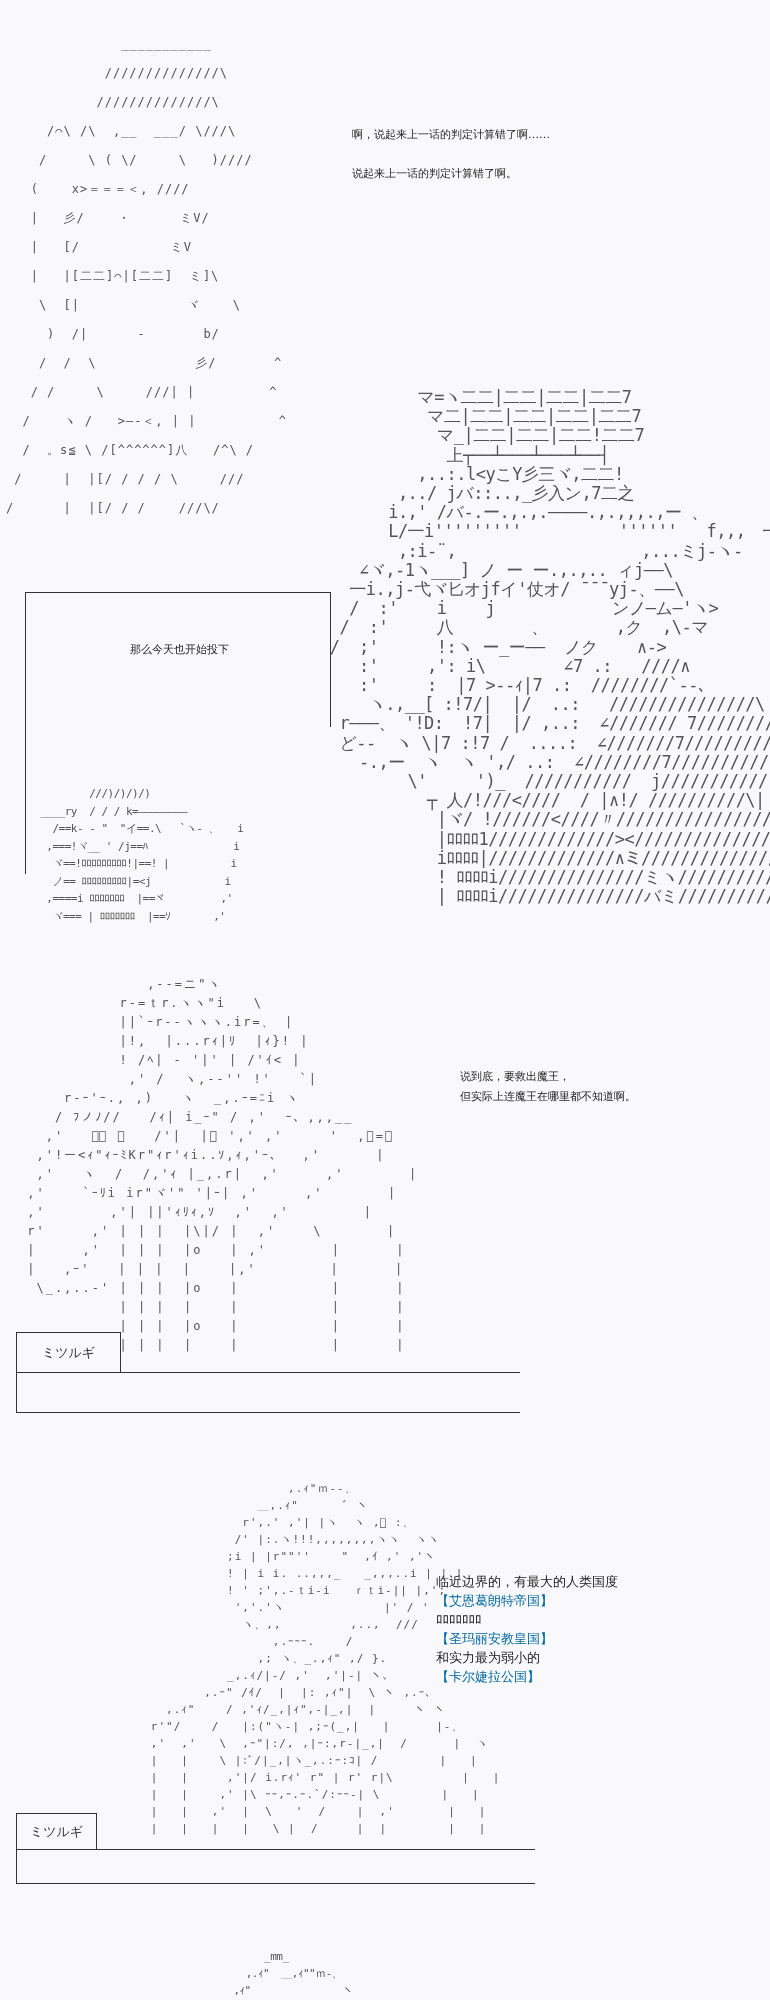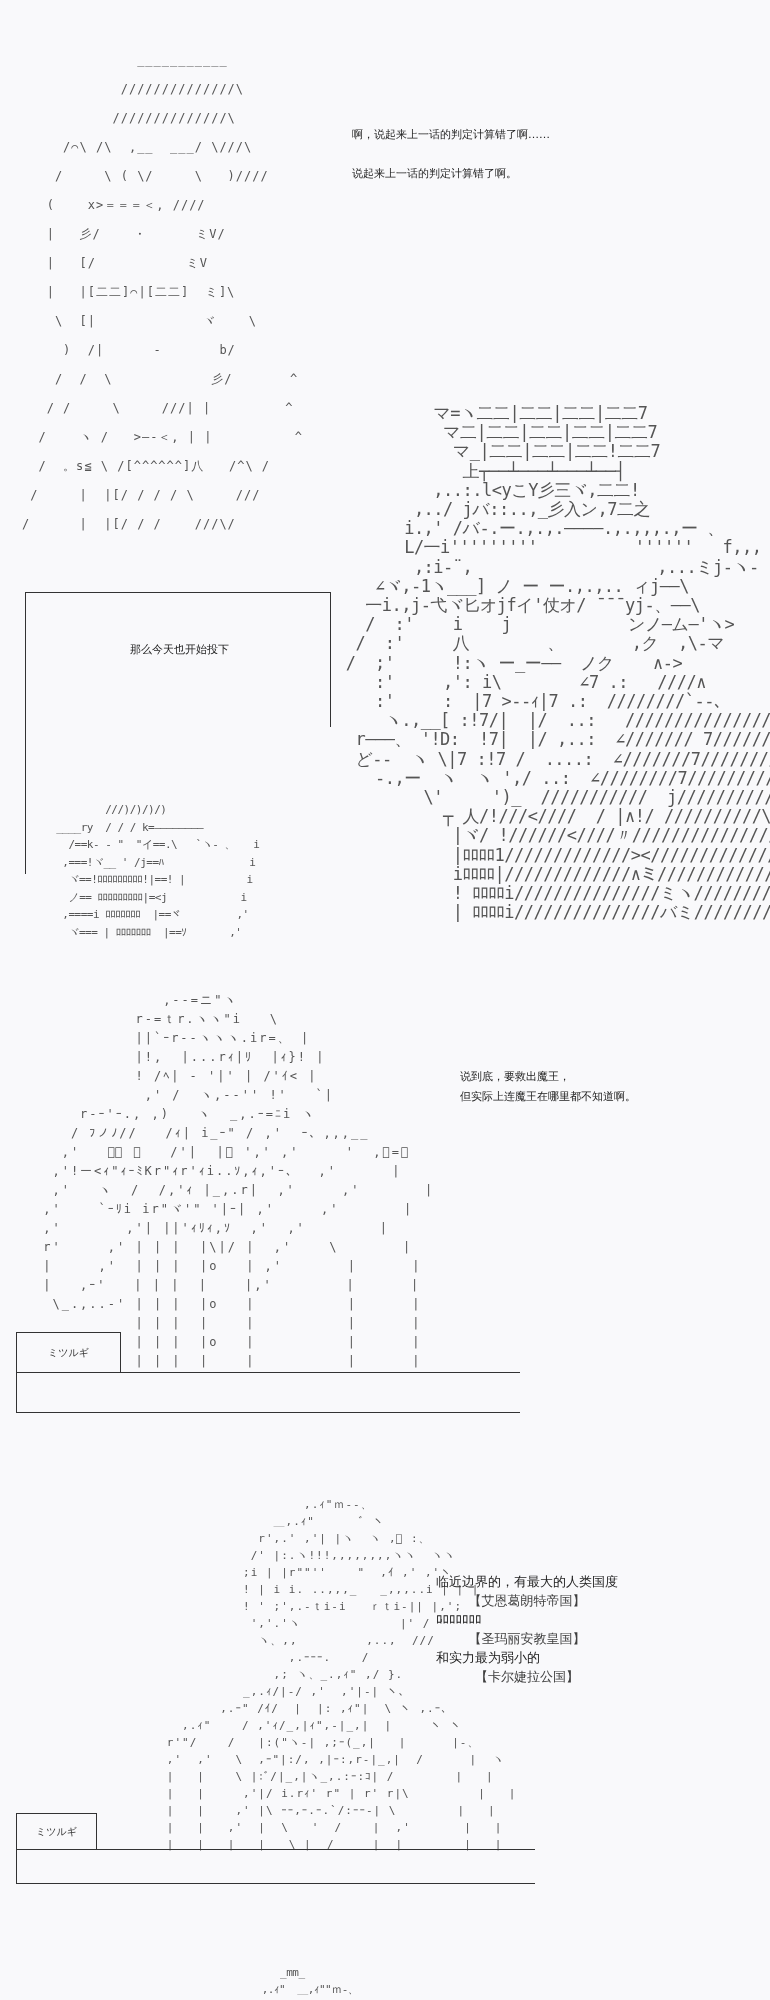--- a/index.html
+++ b/index.html
@@ -9,7 +9,7 @@
     font-family:"DejaVu Sans", "Liberation Sans", sans-serif;
   }
   .art {
-    position:absolute; margin:16px; white-space:pre;
+    position:absolute; margin:0; white-space:pre;
     font-family:"DejaVu Sans Mono", "Liberation Mono", monospace;
     font-size:11px; line-height:18px; color:#555; letter-spacing:-0.5px;
   }

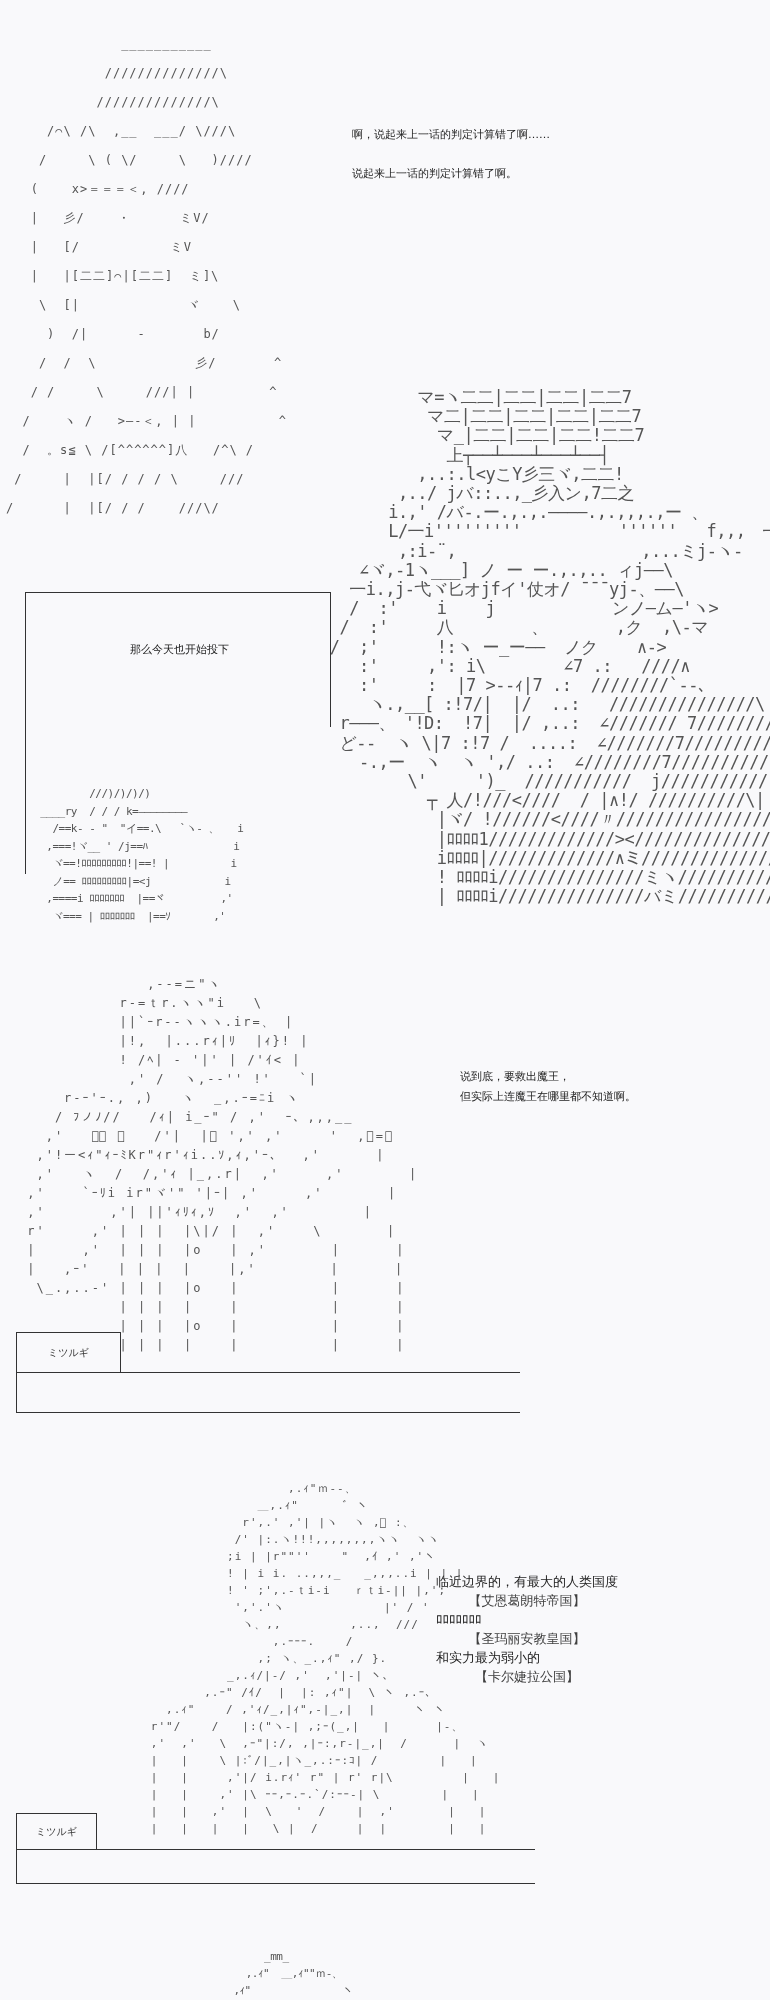--- a/index.html
+++ b/index.html
@@ -25,7 +25,7 @@
   .vline { position:absolute; width:0; border-left:1.5px solid #333; }
   .namebox {
     position:absolute; border:1.5px solid #333; border-bottom:none; background:#f9f9fb;
-    font-size:10px; display:flex; align-items:center; justify-content:center; color:#333;
+    font-size:13px; display:flex; align-items:center; justify-content:center; color:#333;
   }
   .panel { position:absolute; left:0; width:770px; }
 </style>

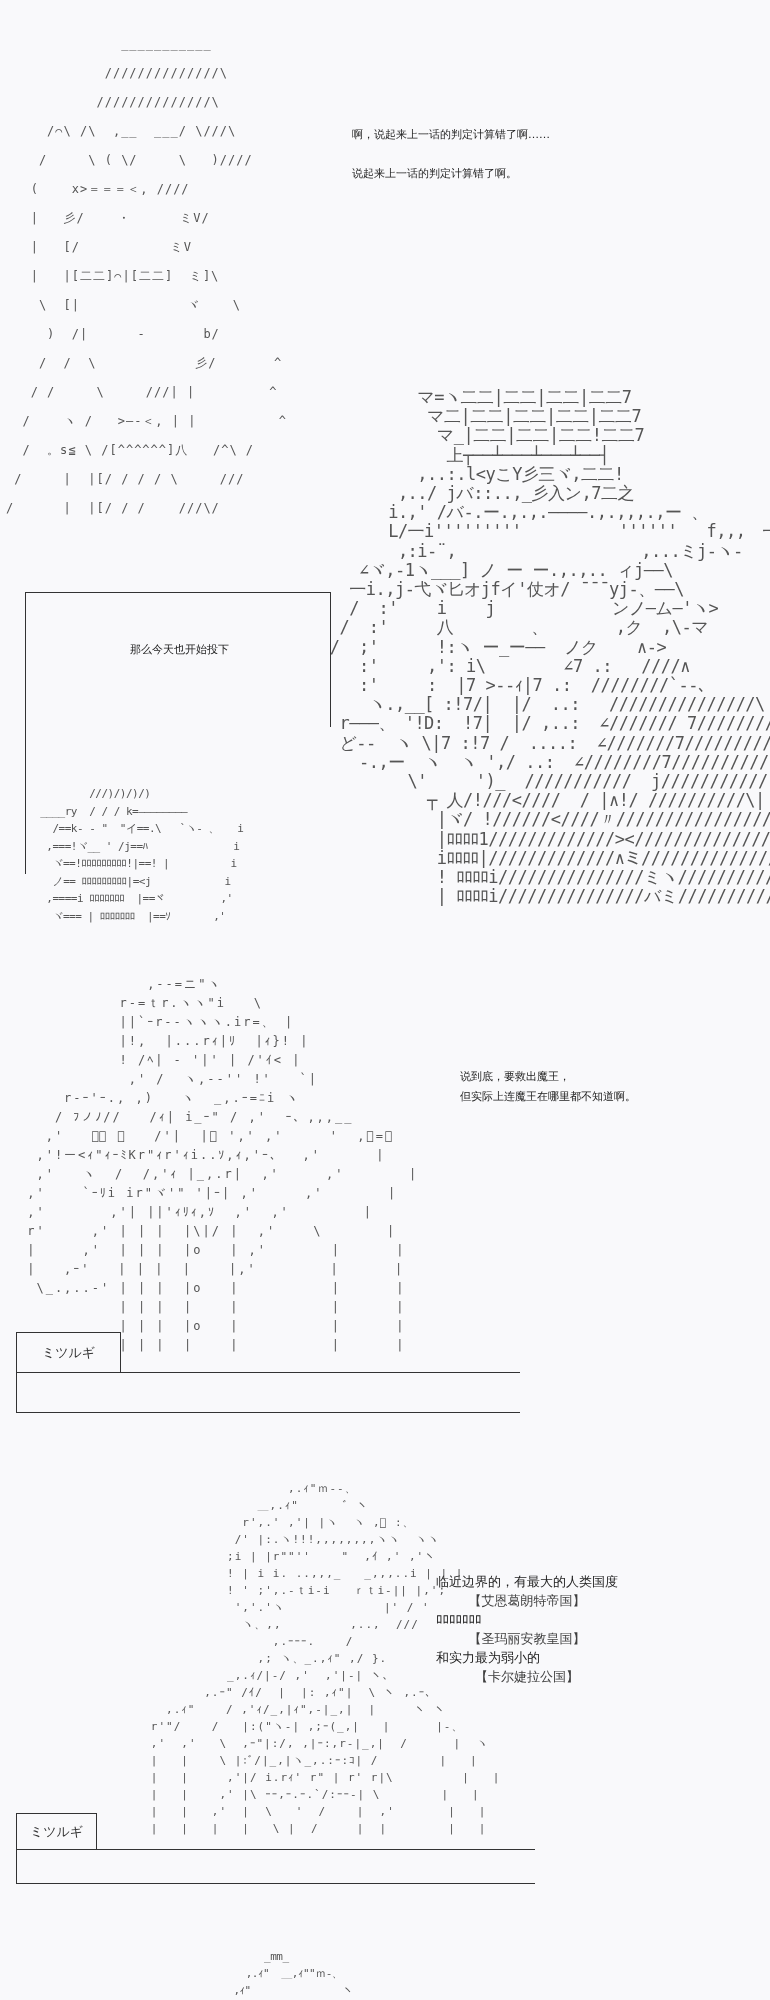--- a/index.html
+++ b/index.html
@@ -20,7 +20,7 @@
   .dialog .line { display:block; }
   .dialog.spaced .line { margin-bottom:19px; }
   .dialog.small { font-size:13px; line-height:19px; }
-  .red { color:#404040;text-align:center; }
+  .red { color:#0369a1; }
   .hline { position:absolute; height:0; border-top:1.5px solid #333; }
   .vline { position:absolute; width:0; border-left:1.5px solid #333; }
   .namebox {

